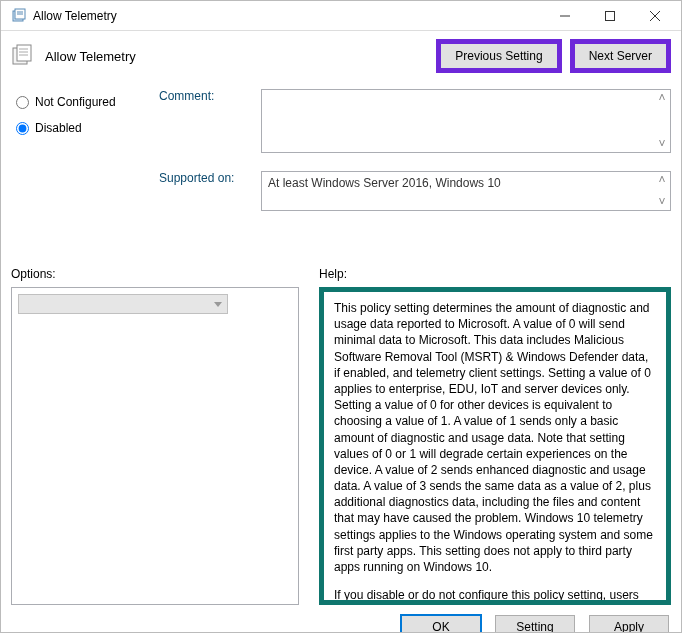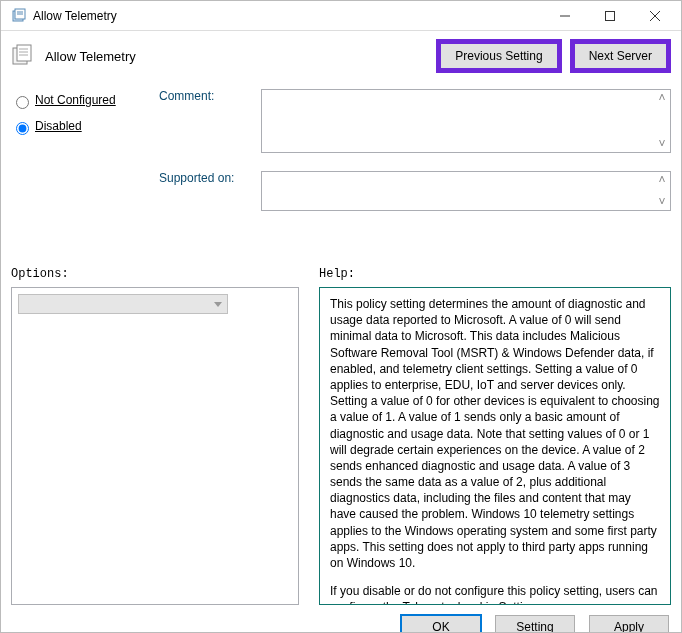--- a/index.html
+++ b/index.html
@@ -81,10 +81,9 @@
     }
     .radio-row {
       display: flex;
-      align-items: flex-start;
+      align-items: flex-end;
       margin-bottom: 10px;
       cursor: pointer;
-      text-decoration: underline;
     }
     .radio-row input { margin-right: 6px; }
     .labels-col {

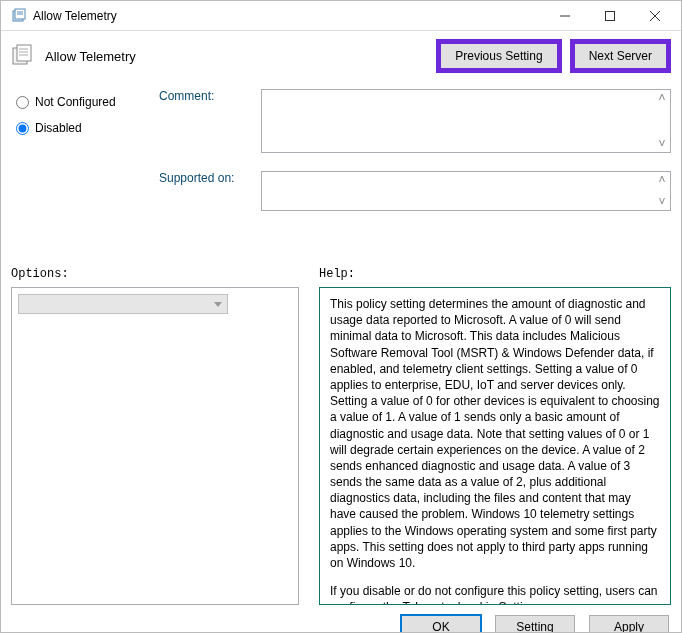--- a/index.html
+++ b/index.html
@@ -263,6 +263,7 @@
         <span class="scroll-hint bot">˅</span>
       </div>
       <div class="boxed supported-box">
+        <div class="supported-text">At least Windows Server 2016, Windows 10</div>
         <span class="scroll-hint top">˄</span>
         <span class="scroll-hint bot">˅</span>
       </div>

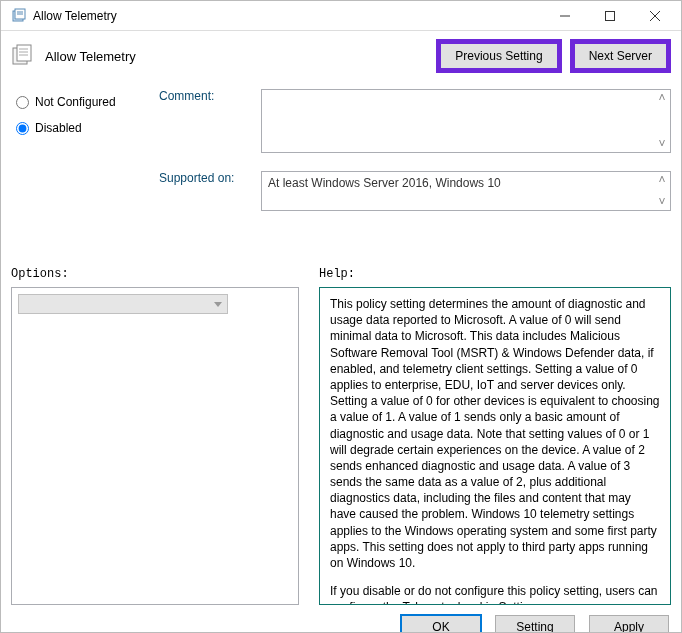--- a/index.html
+++ b/index.html
@@ -137,7 +137,6 @@
     .section-label {
       display: block;
       margin-bottom: 6px;
-      font-family: Liberation Mono, monospace;
     }
     .options-box {
       height: 318px;

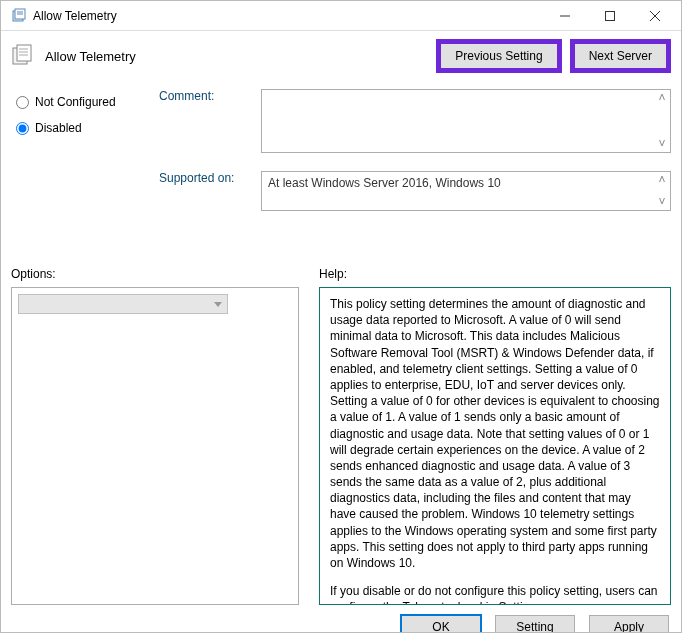--- a/index.html
+++ b/index.html
@@ -162,7 +162,7 @@
     }
     .help-box {
       height: 318px;
-      border: 1px solid #0f766e;
+      border: 5px solid #0f766e;
       background: #fff;
       padding: 8px 10px;
       overflow: hidden;

